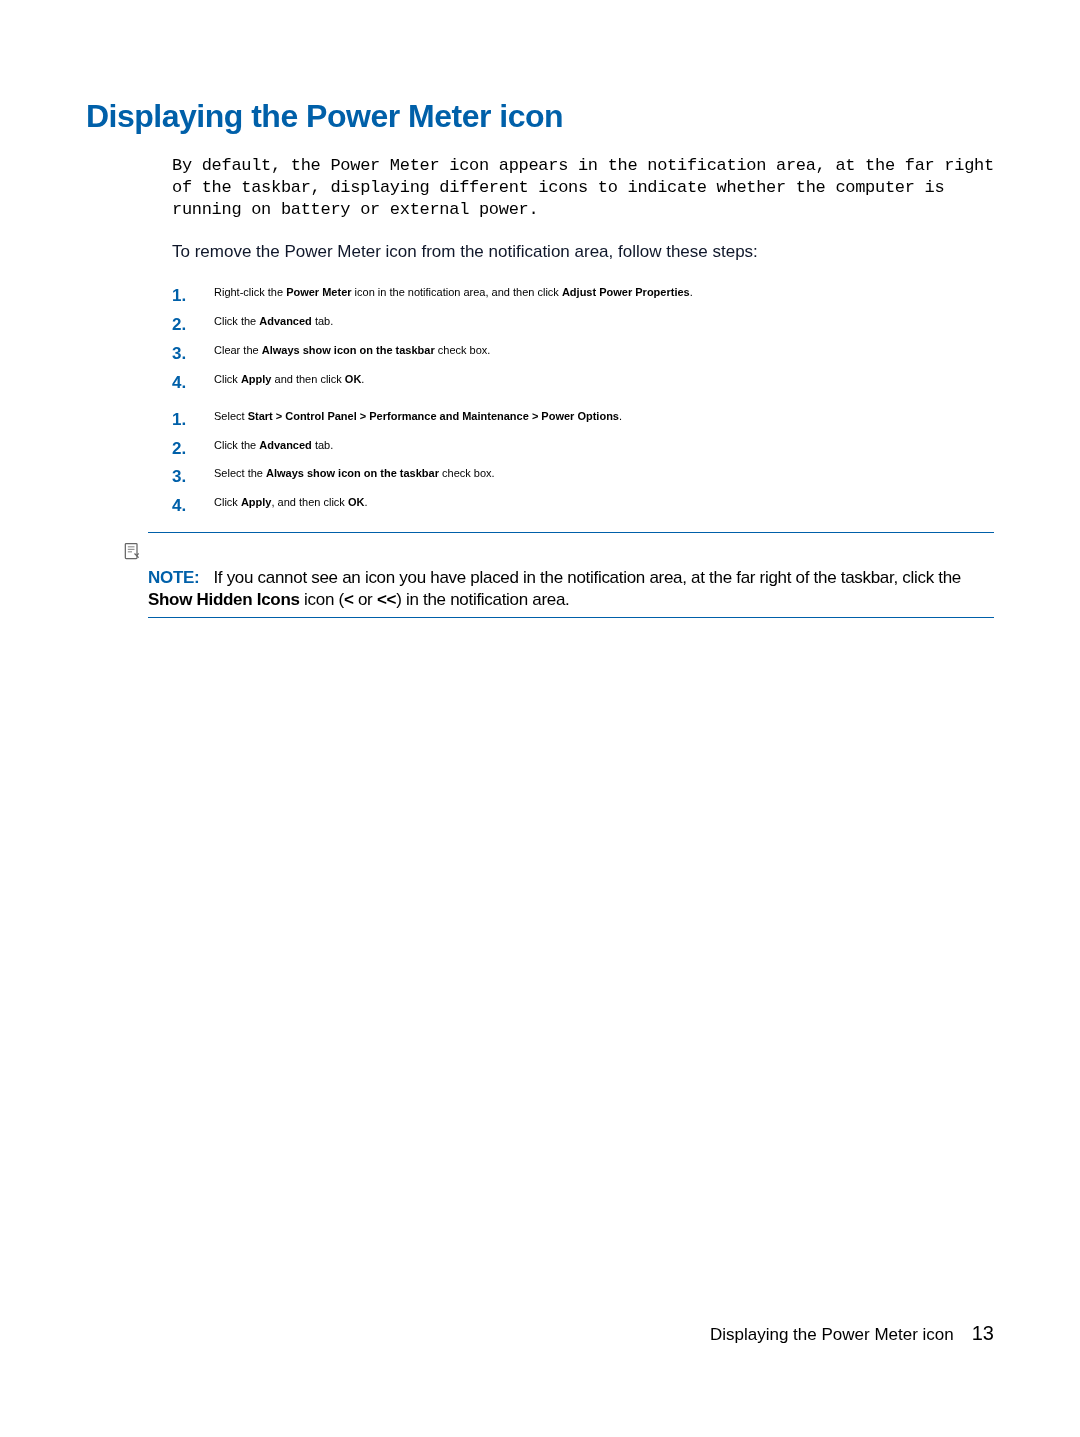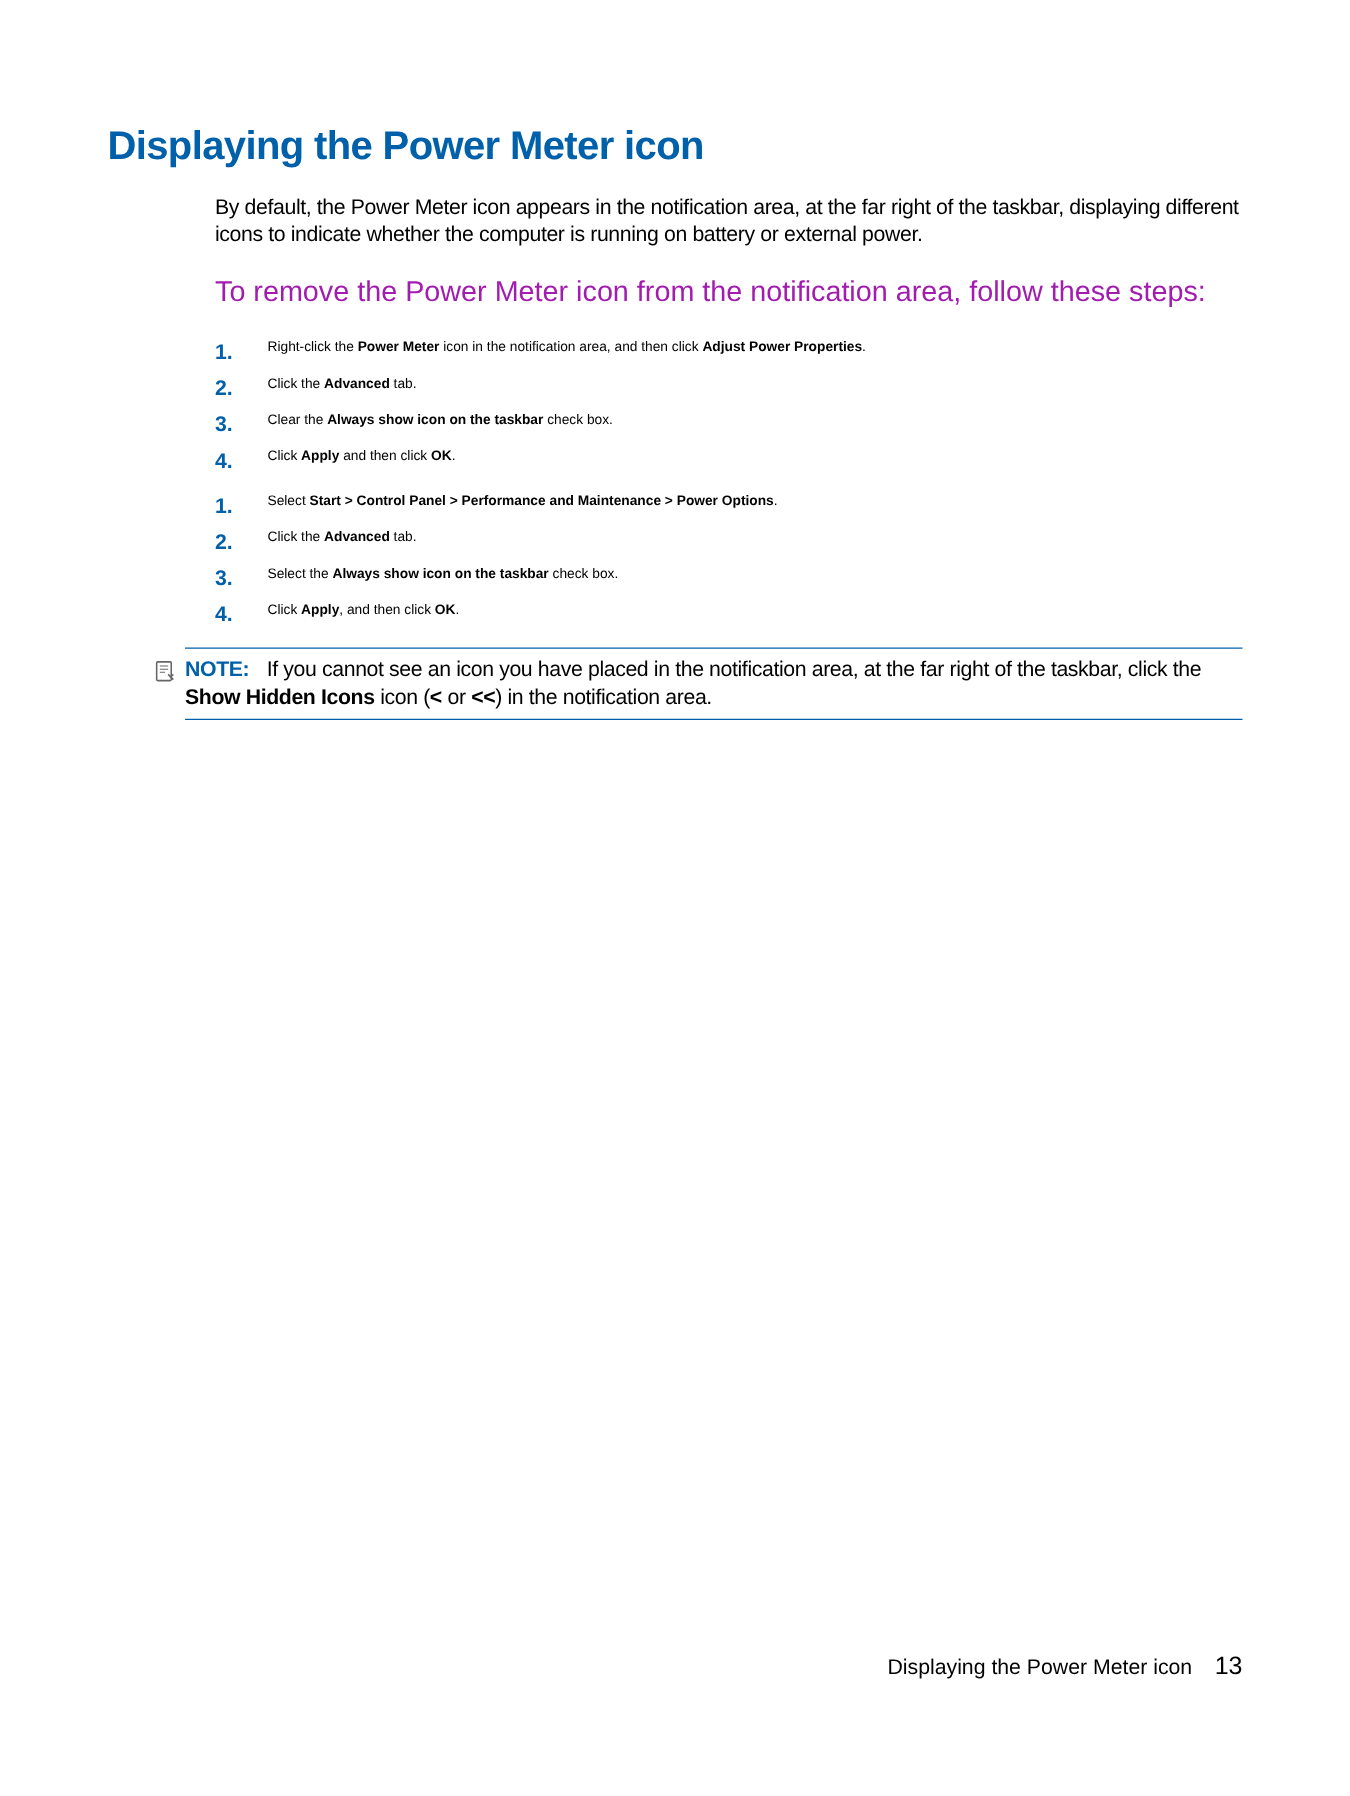--- a/index.html
+++ b/index.html
@@ -40,6 +40,7 @@
       margin-bottom: 20px;
       color: #000;
       letter-spacing: -0.3px;
+      font-family: Liberation Mono, monospace;
     }
     ol {
       list-style: none;

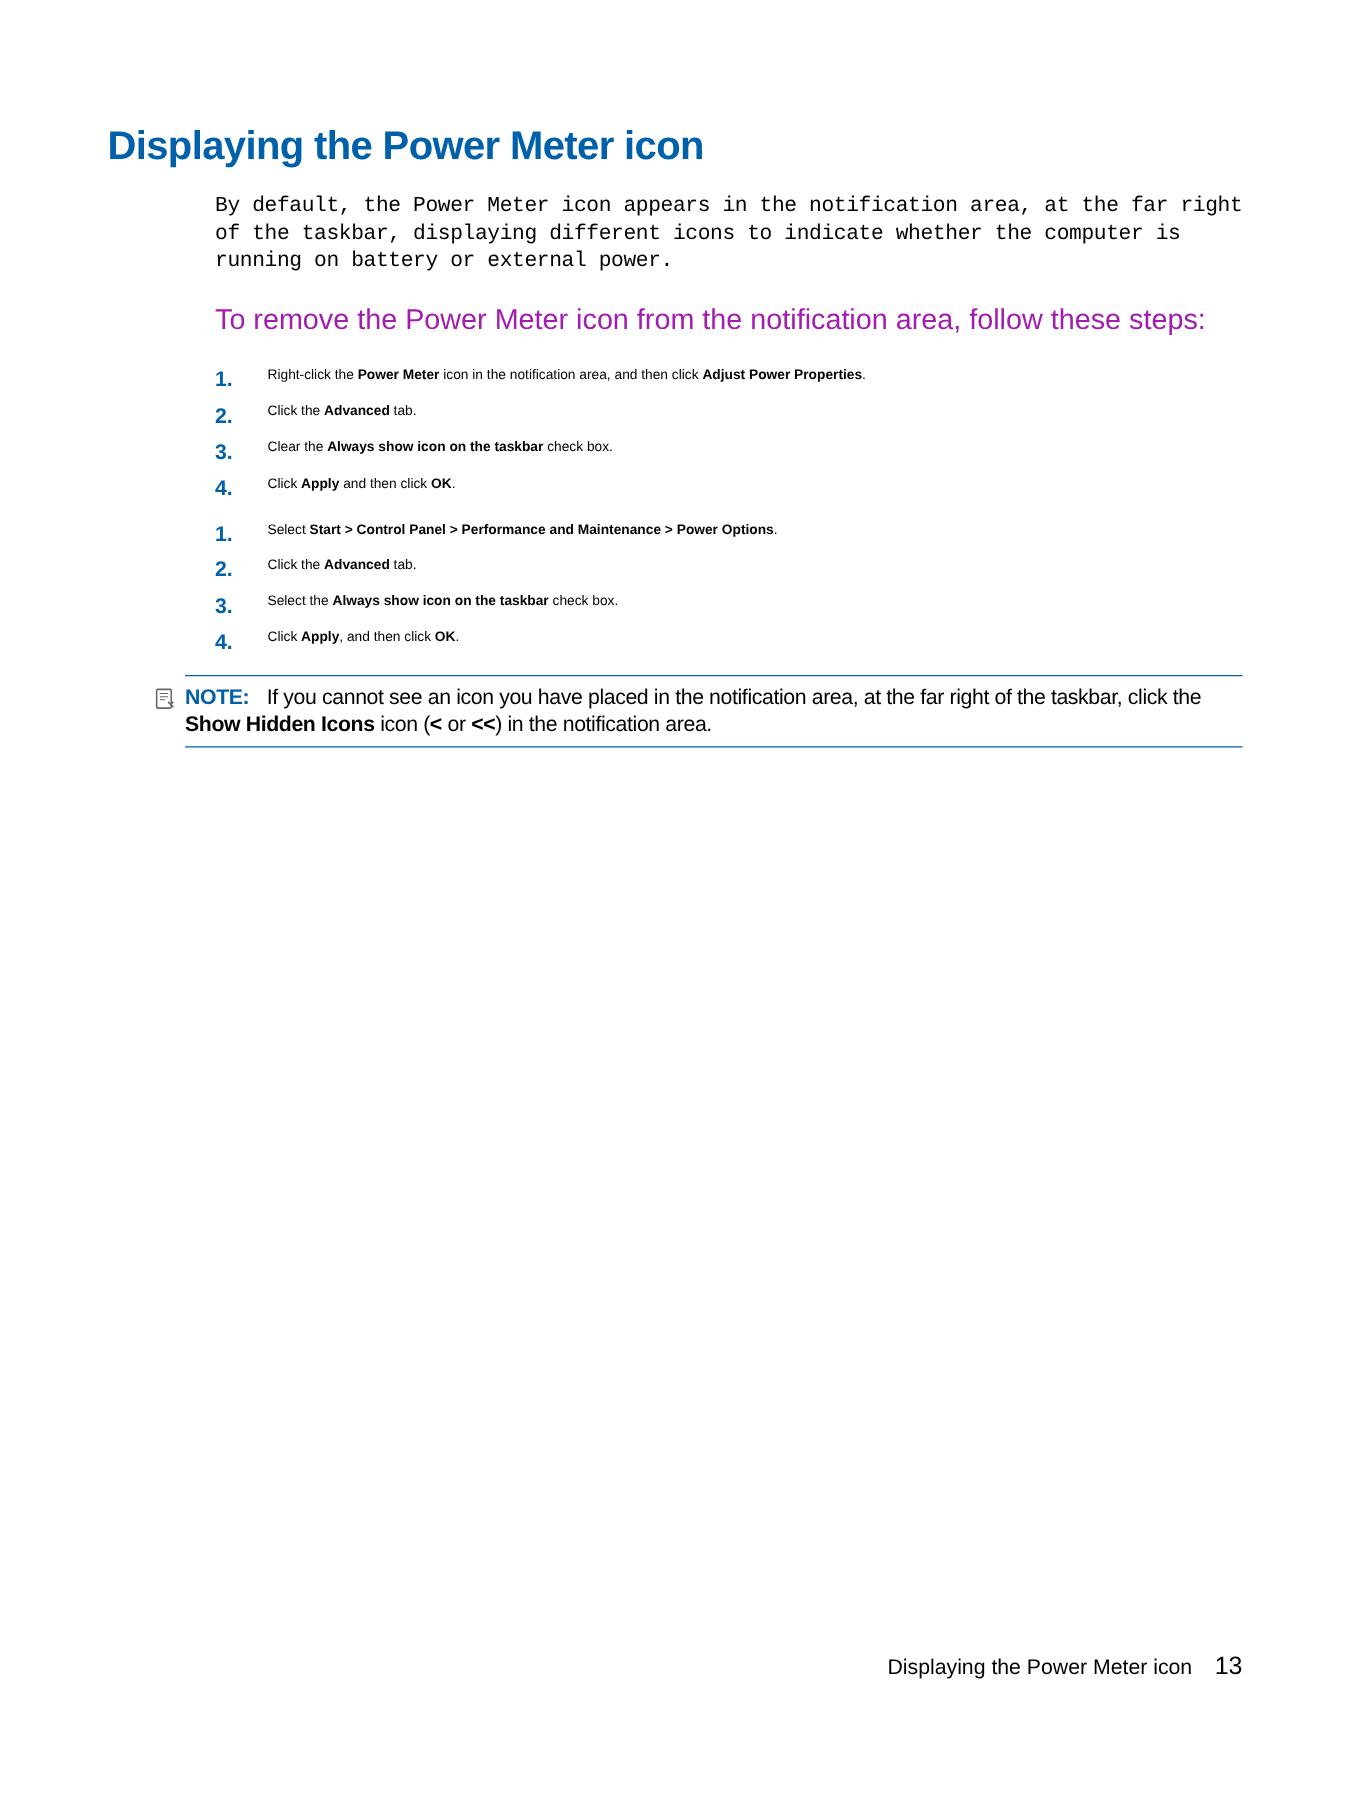--- a/index.html
+++ b/index.html
@@ -27,11 +27,11 @@
       margin-bottom: 20px;
     }
     .body-text {
-      font-size: 23px;
+      font-size: 17px;
       line-height: 1.3;
       margin-left: 86px;
       margin-bottom: 22px;
-      color: #a21caf;
+      color: #0f172a;
     }
     .body-text-narrow {
       font-size: 17px;

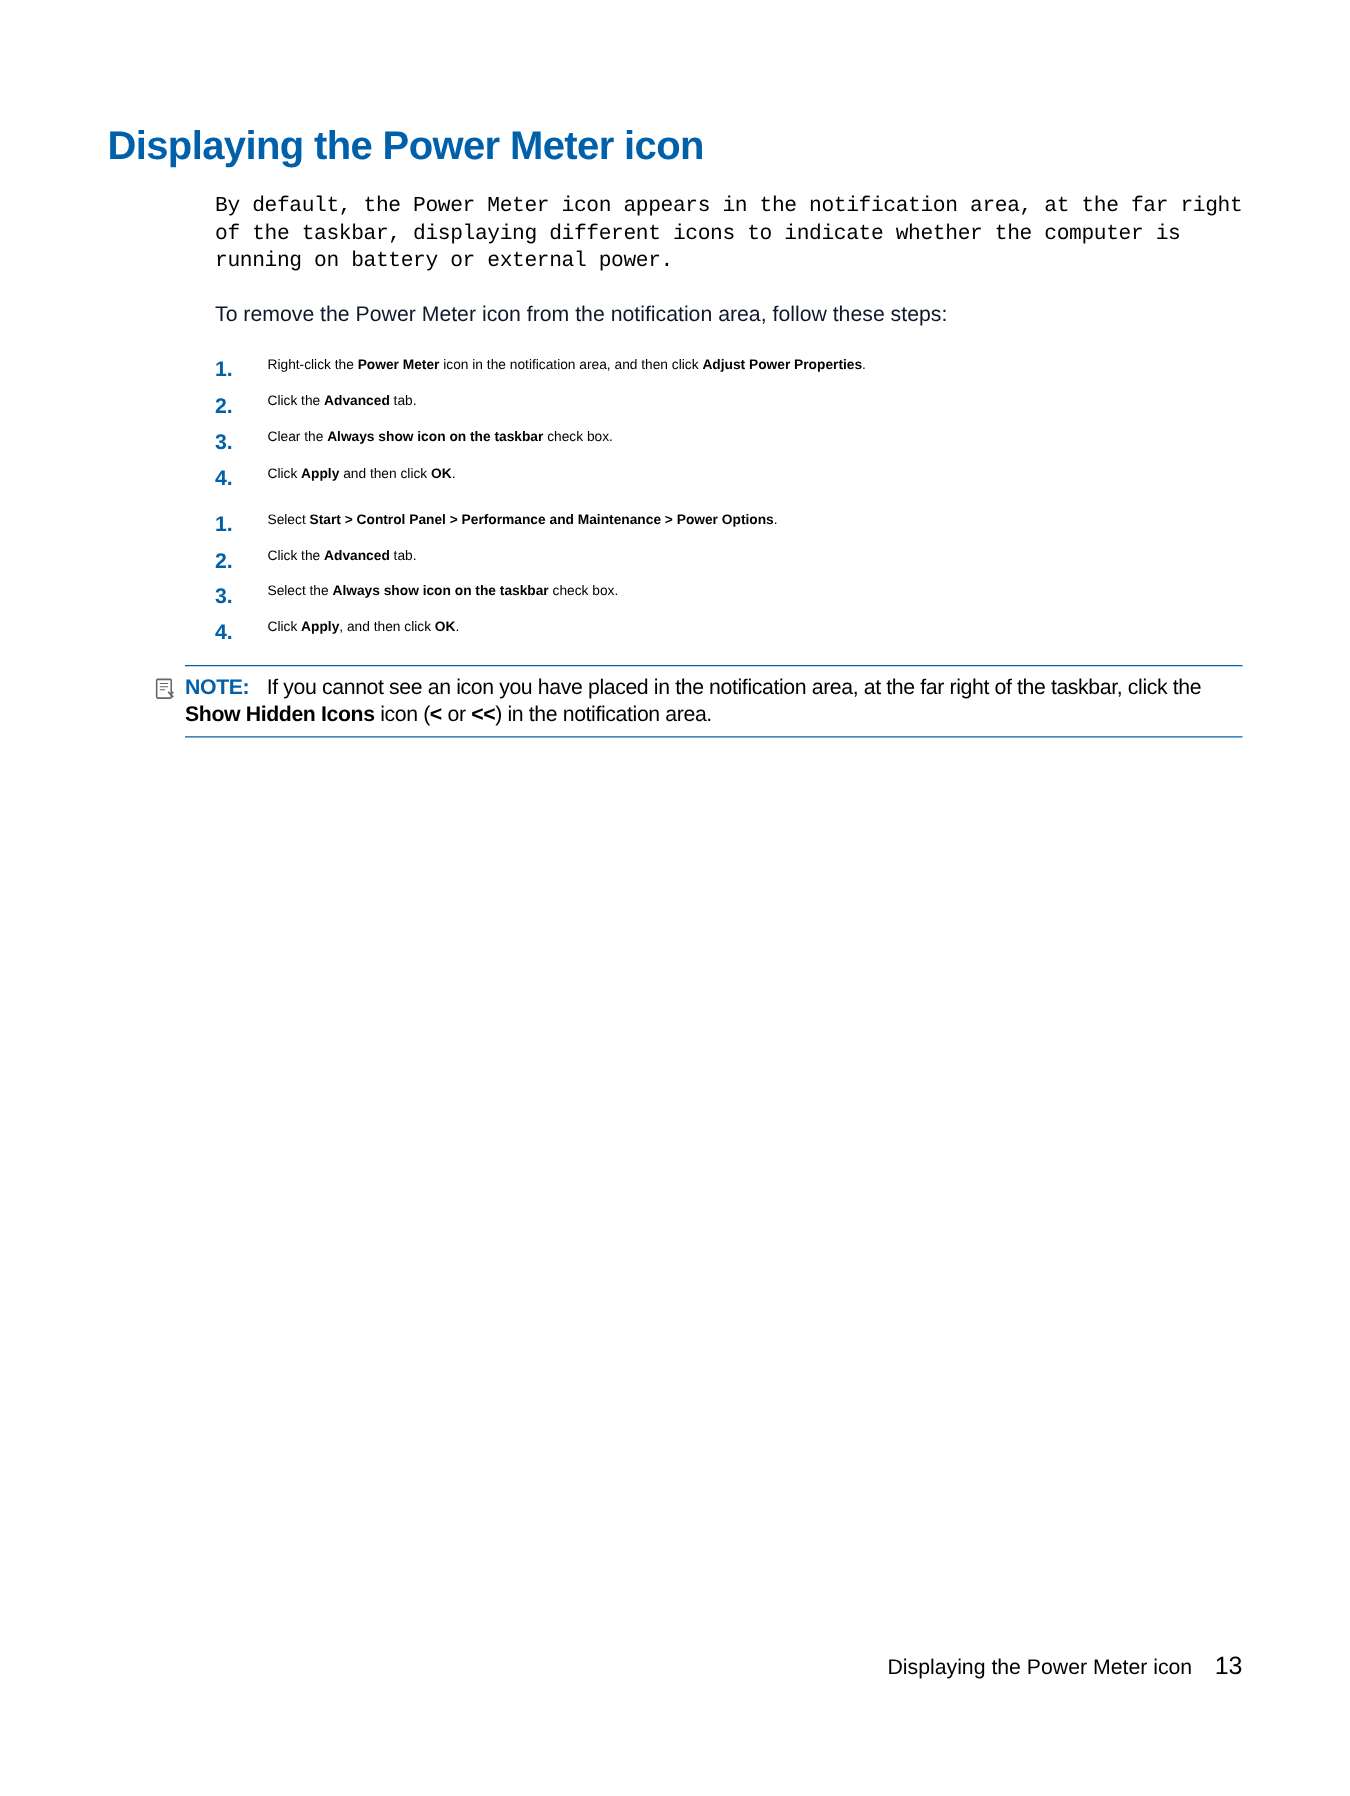--- a/index.html
+++ b/index.html
@@ -76,6 +76,7 @@
       position: relative;
       display: flex;
       align-items: flex-start;
+      flex-direction: column;
     }
     .note-icon {
       flex: 0 0 26px;

